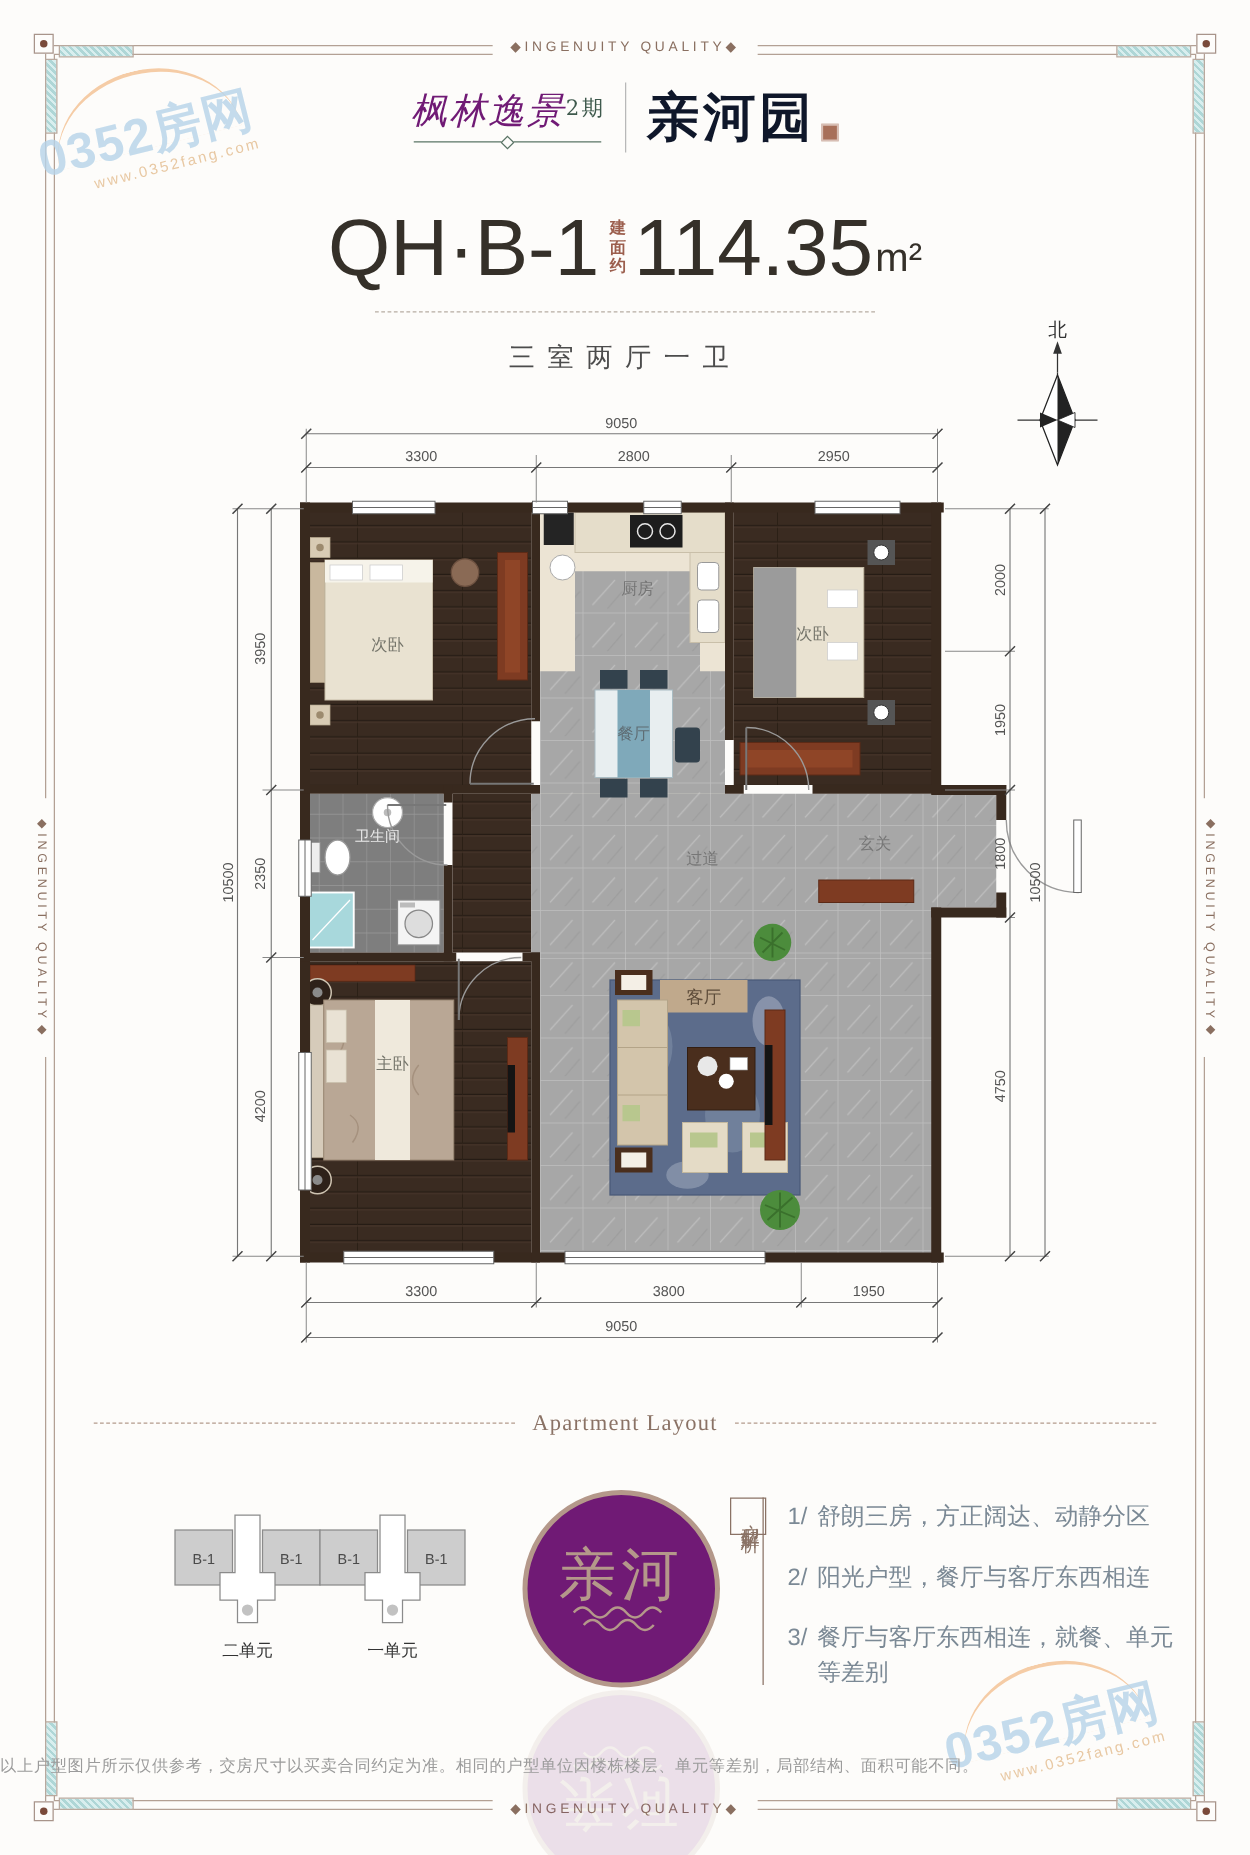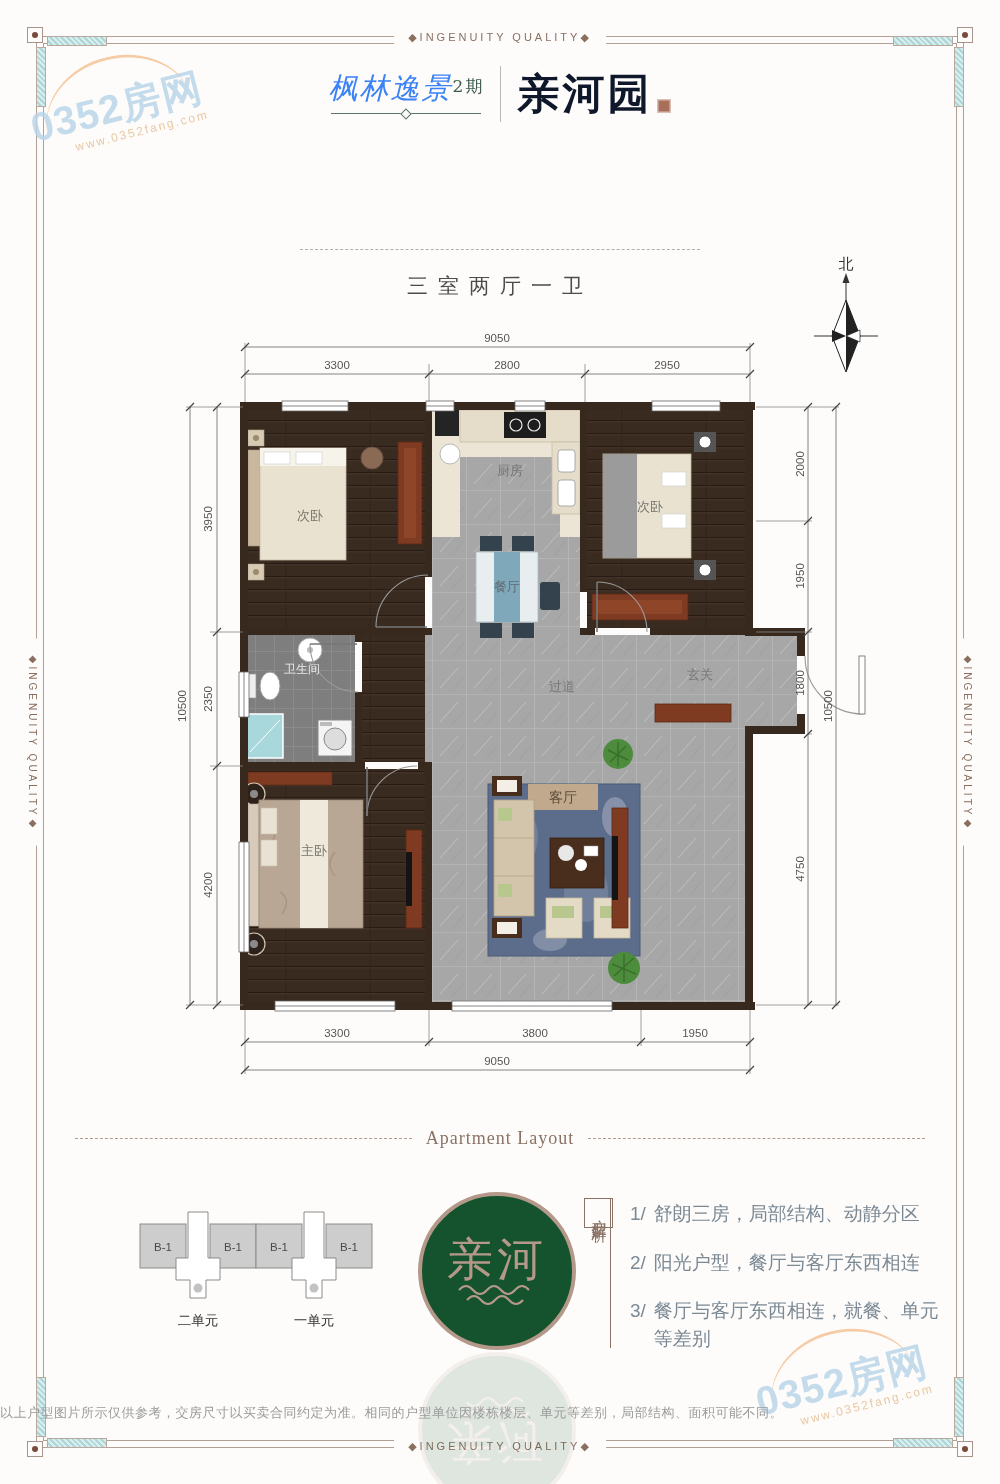--- a/index.html
+++ b/index.html
@@ -27,7 +27,7 @@
   
   .logo-row{position:absolute;top:66px;left:0;width:100%;display:flex;align-items:center;justify-content:center;gap:16px;z-index:6;}
   .logo-left{text-align:center;}
-  .logo-cn{font-family:"DejaVu Serif",serif;font-size:29px;color:#3b82f6;letter-spacing:2px;font-style:italic;}
+  .logo-cn{font-family:"DejaVu Serif",serif;font-size:29px;color:#701a75;letter-spacing:2px;font-style:italic;}
   .logo-phase{font-size:17px;color:#3f5a4d;font-style:normal;vertical-align:6px;}
   .logo-orn{margin:4px auto 0;width:150px;border-top:1px solid #5a7465;position:relative;height:6px;}
   .logo-orn i{position:absolute;left:50%;top:-4px;transform:translateX(-50%) rotate(45deg);width:6px;height:6px;background:#fdfcfa;border:1px solid #5a7465;}

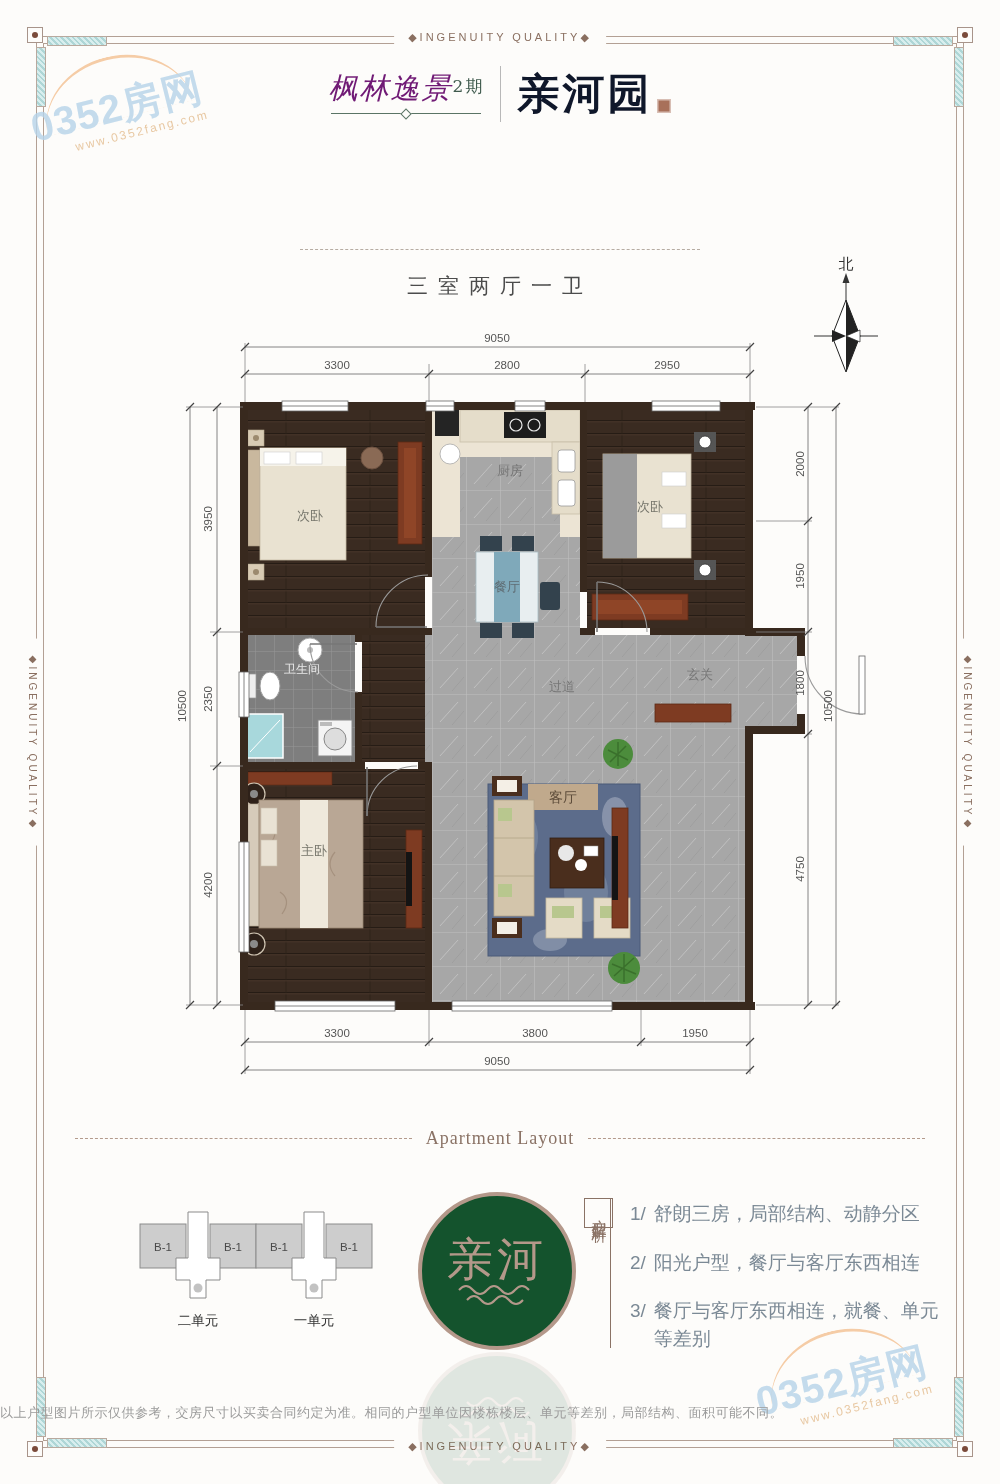--- a/index.html
+++ b/index.html
@@ -126,6 +126,12 @@
     </div>
   </div>
 
+  <div class="title-row">
+    <span class="t-big">QH·B-1</span>
+    <span class="t-prefix">建面约</span>
+    <span class="t-big">114.35</span>
+    <span class="t-unit">m²</span>
+  </div>
   <div class="t-dash"></div>
   <div class="t-sub">三室两厅一卫</div>
 

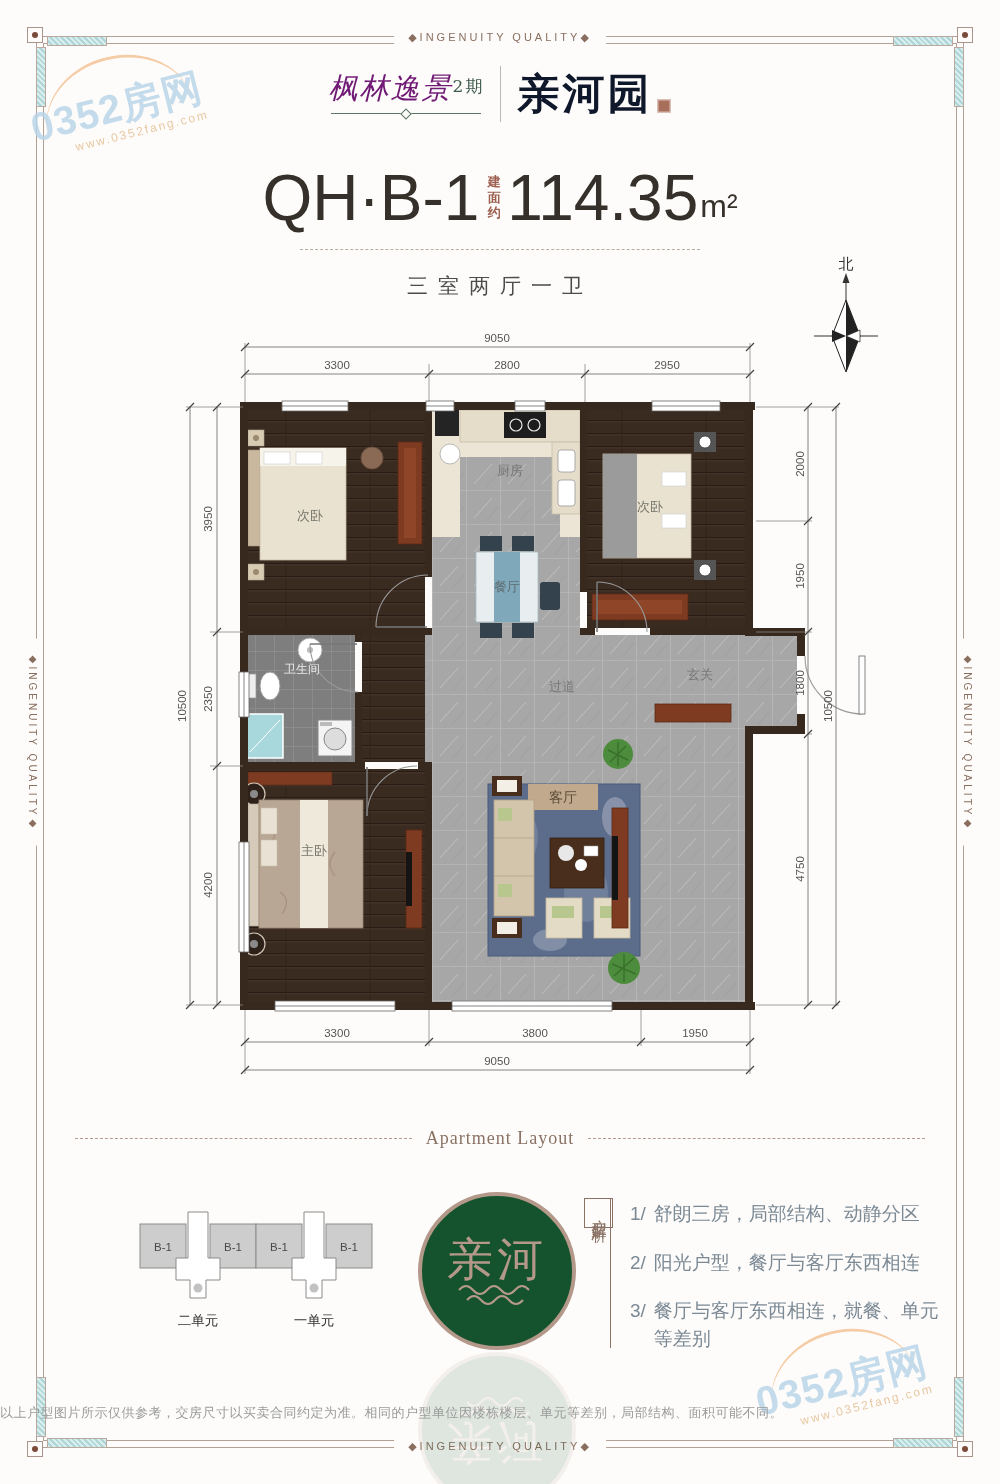--- a/index.html
+++ b/index.html
@@ -456,7 +456,7 @@
   <div class="an-points">
     <div class="an-point">
       <span class="an-idx">1/</span>
-      <span>舒朗三房，局部结构、动静分区</span>
+      <span>舒朗三房，方正阔达、动静分区</span>
     </div>
     <div class="an-point">
       <span class="an-idx">2/</span>

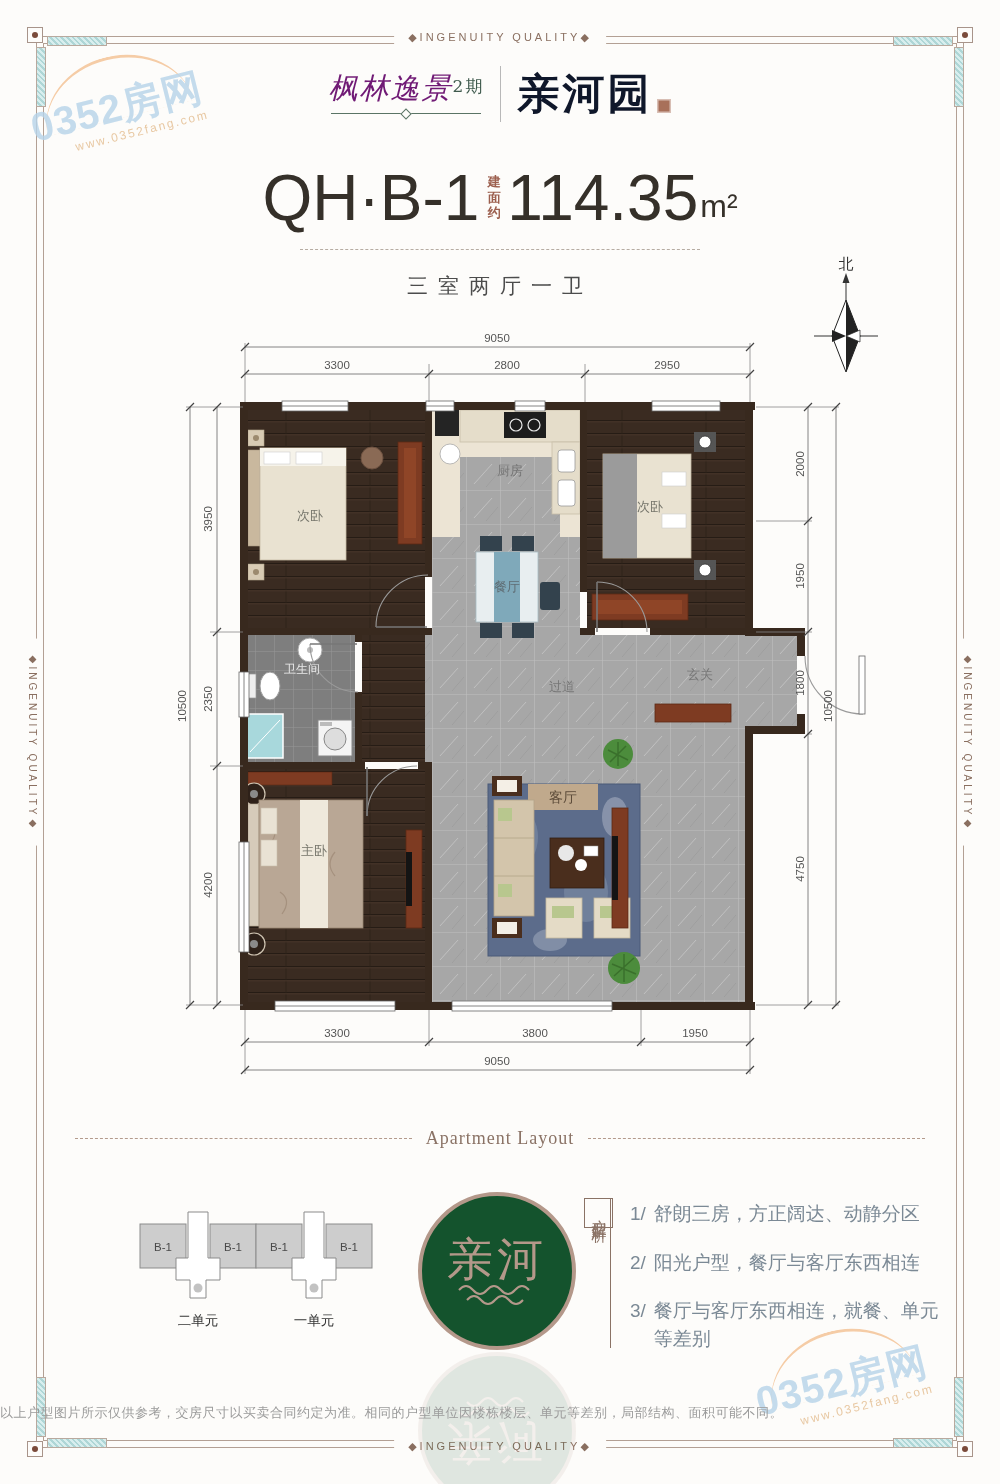--- a/index.html
+++ b/index.html
@@ -57,7 +57,7 @@
 
   .units-wrap{position:absolute;left:138px;top:1200px;z-index:6;}
 
-  .circle-logo{position:absolute;left:418px;top:1192px;width:150px;height:150px;border:4px solid #b4988a;border-radius:50%;display:flex;flex-direction:column;align-items:center;justify-content:center;z-index:6;background:#14532d;}
+  .circle-logo{position:absolute;left:418px;top:1192px;width:150px;height:150px;border:4px solid #b4988a;border-radius:50%;display:flex;flex-direction:column;align-items:center;justify-content:center;z-index:6;background:#701a75;}
   .circle-text{font-family:"DejaVu Serif",serif;font-size:46px;color:#b4988a;letter-spacing:4px;line-height:1.05;}
   .reflect{top:1352px;transform:scaleY(-1);opacity:.12;}
 

